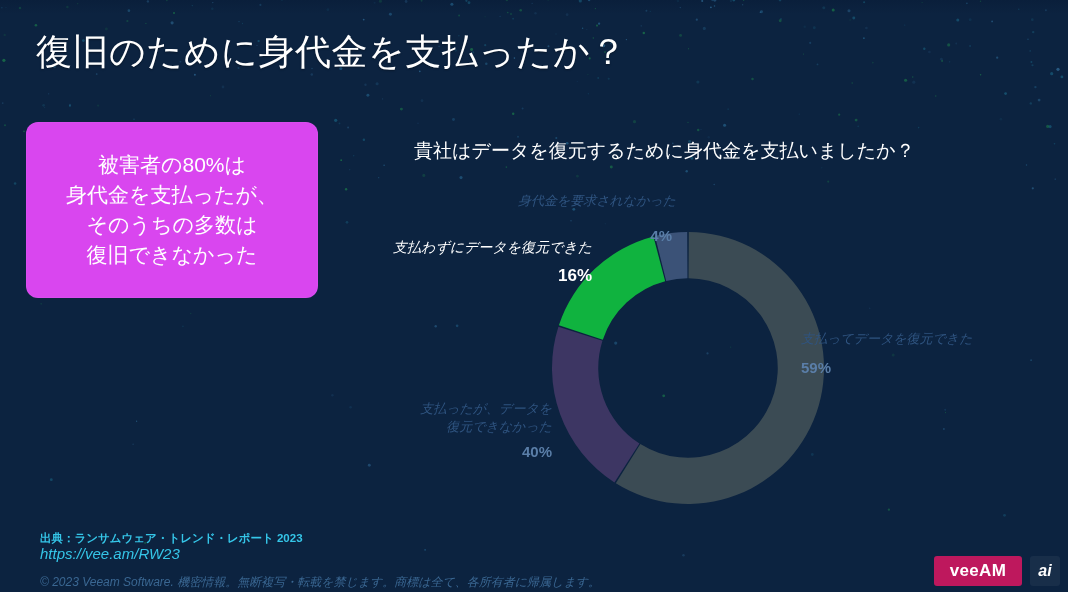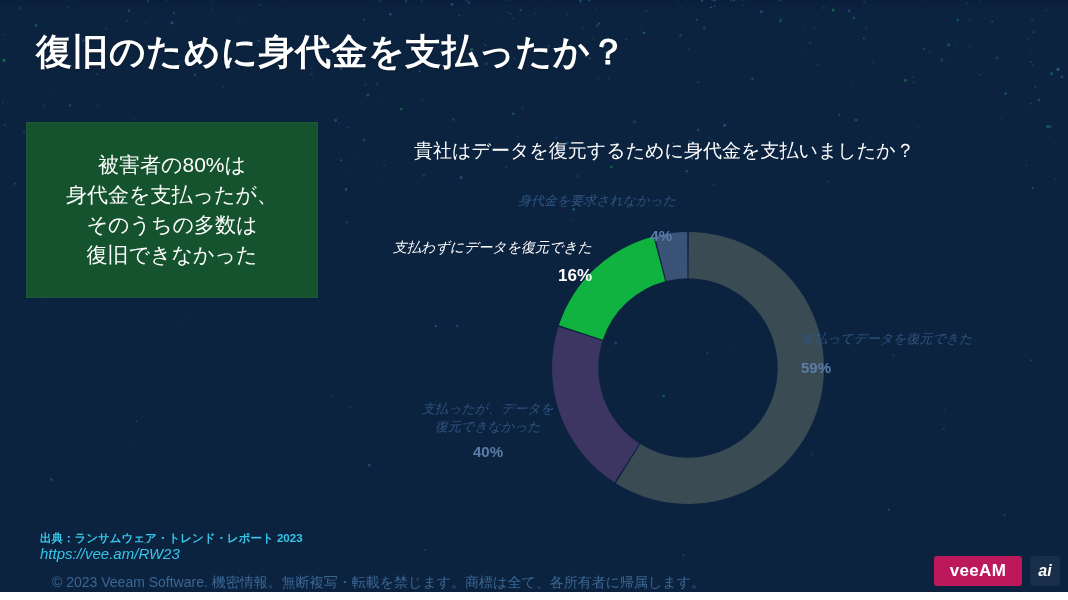--- a/index.html
+++ b/index.html
@@ -39,7 +39,7 @@
     position: absolute;
     left: 36px; top: 28px;
     font-size: 36px;
-    font-weight: 700;
+    font-weight: 400;
     color: #ffffff;
     letter-spacing: 0.5px;
     white-space: nowrap;

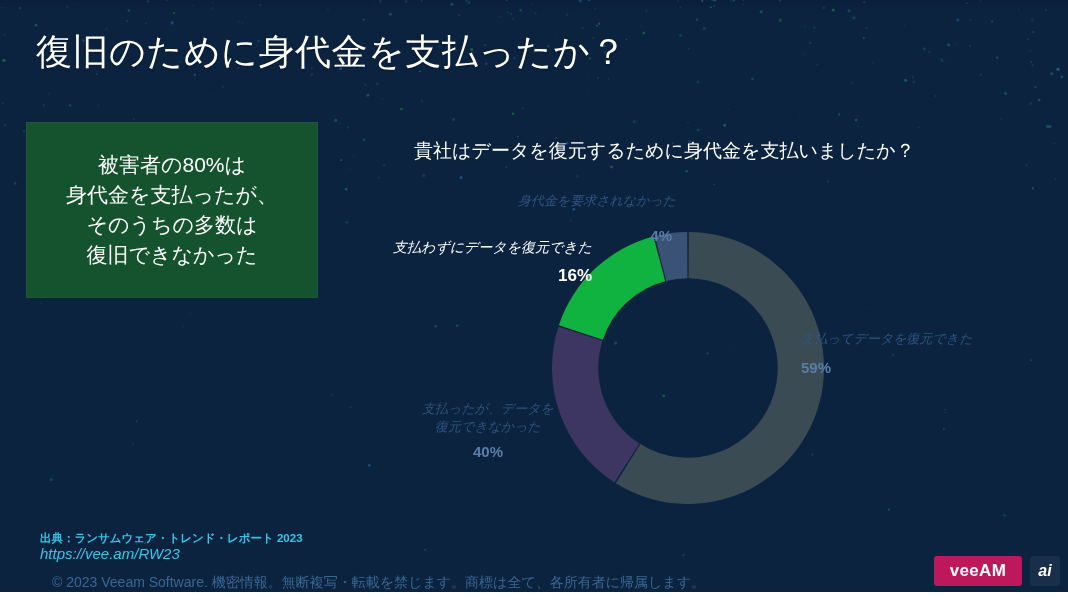--- a/index.html
+++ b/index.html
@@ -51,8 +51,8 @@
     position: absolute;
     left: 26px; top: 122px;
     width: 292px; height: 176px;
-    background: #14532d;
-    border-radius: 0;
+    background: #d946ef;
+    border-radius: 12px;
     display: flex;
     align-items: center;
     justify-content: center;

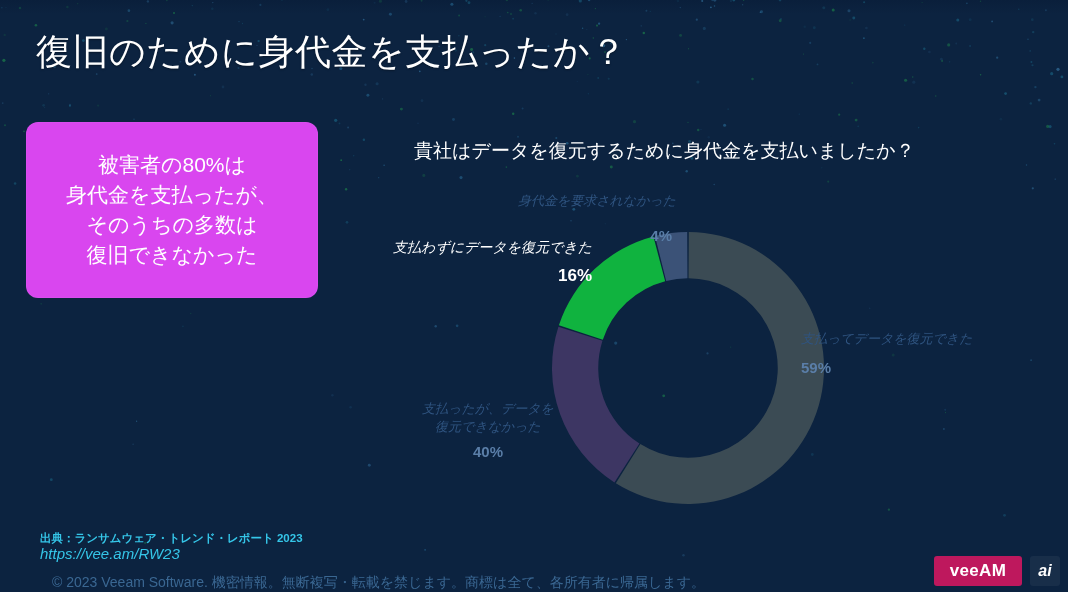--- a/index.html
+++ b/index.html
@@ -104,7 +104,7 @@
   .lbl-paidok { left: 801px; top: 330px; text-align: left; width: 200px; }
   .lbl-paidok .pct { margin-top: 10px; }
 
-  .lbl-paidfail { left: 400px; top: 400px; text-align: center; width: 176px; }
+  .lbl-paidfail { left: 376px; top: 400px; text-align: right; width: 176px; }
   .lbl-paidfail .pct { margin-top: 7px; }
 
   

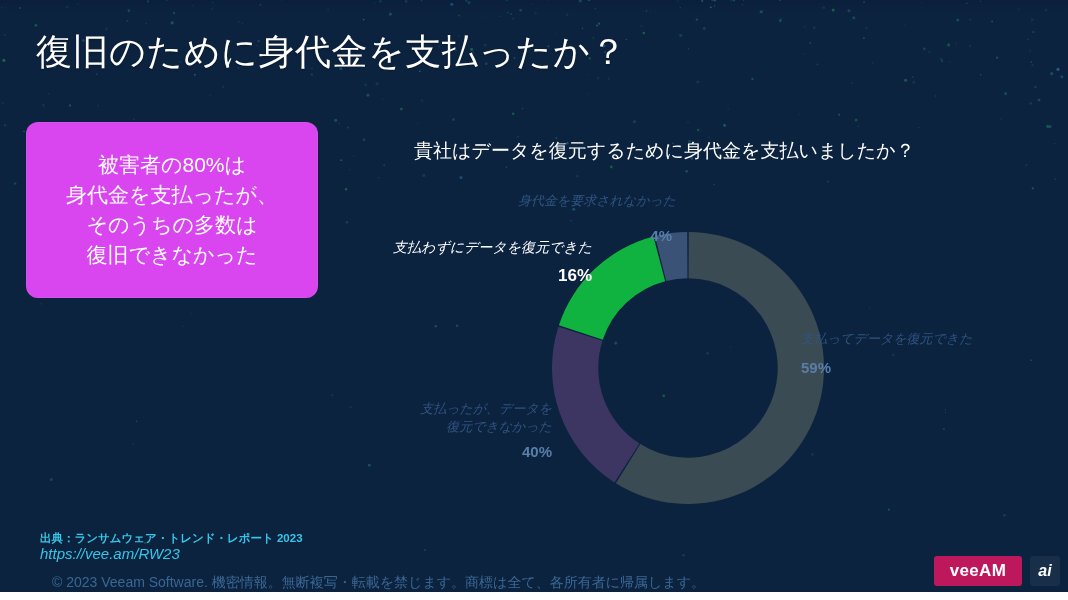--- a/index.html
+++ b/index.html
@@ -119,8 +119,8 @@
     white-space: nowrap;
   }
   .copyright {
-    position: absolute; left: 52px; top: 574px;
-    font-size: 14px; color: #3a6792; white-space: nowrap;
+    position: absolute; left: 40px; top: 574px;
+    font-size: 12px; color: #3a6792; white-space: nowrap; font-style: italic;
   }
 
   

